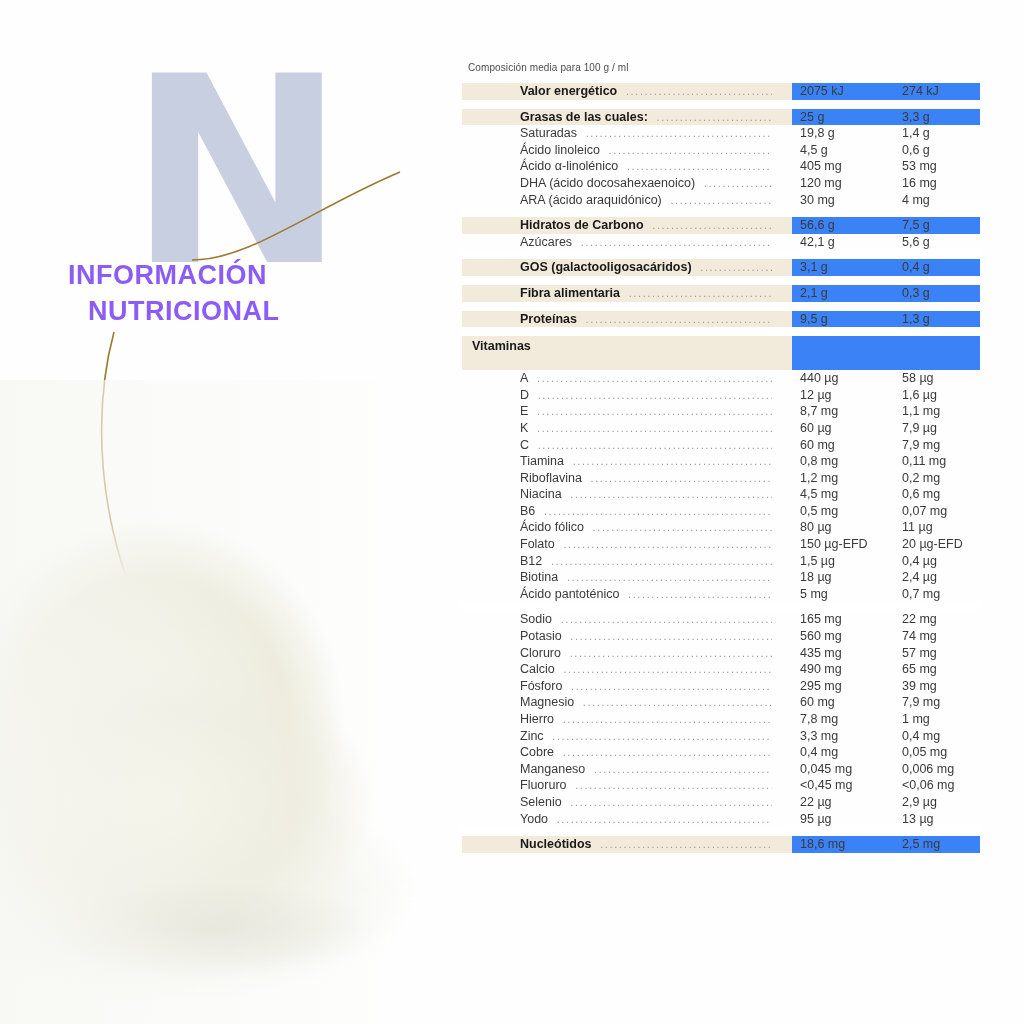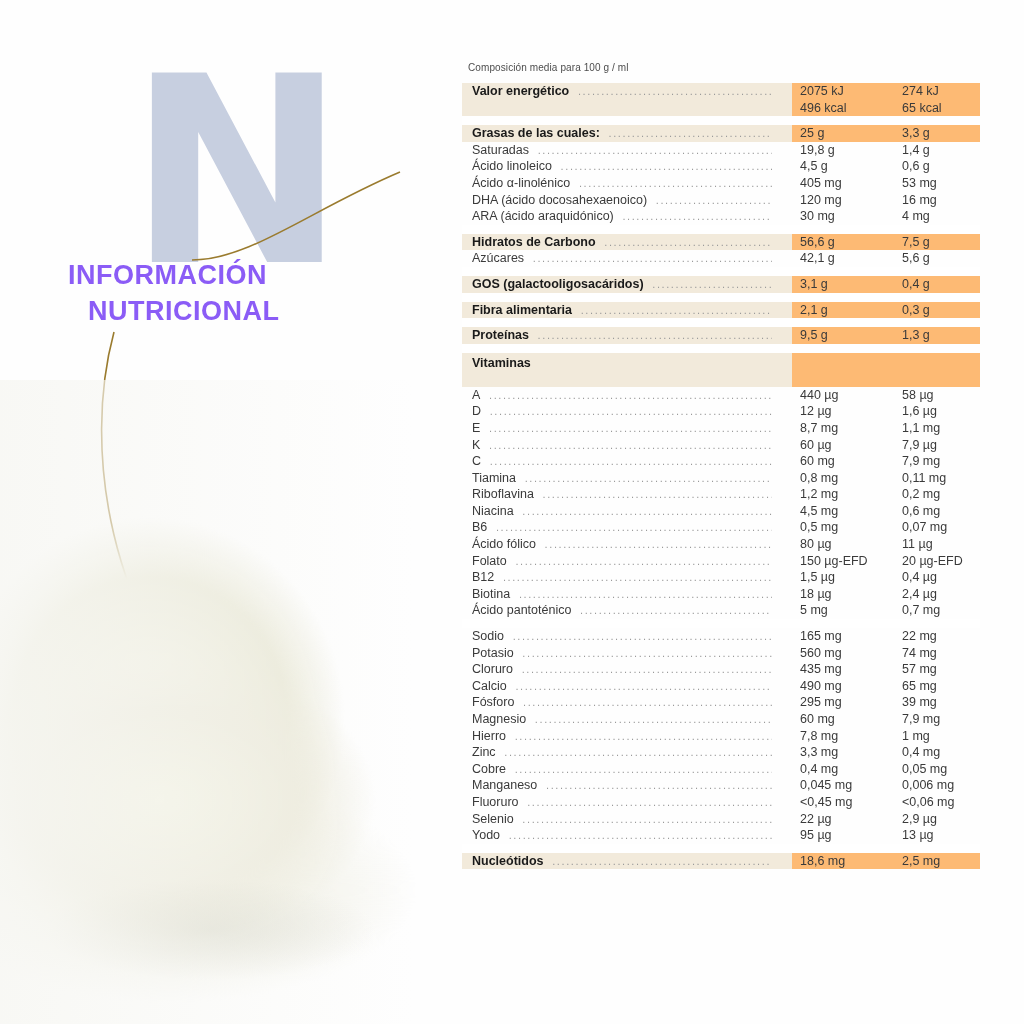--- a/index.html
+++ b/index.html
@@ -127,7 +127,7 @@
     vertical-align: bottom;
     width: 300px;
   }
-  .leader .txt { background: inherit; padding-right: 4px; }
+  .leader .txt { background: inherit; padding-right: 4px; margin-left: 48px; }
   .leader .dots {
     color: #9a9a9a;
     letter-spacing: 1.6px;

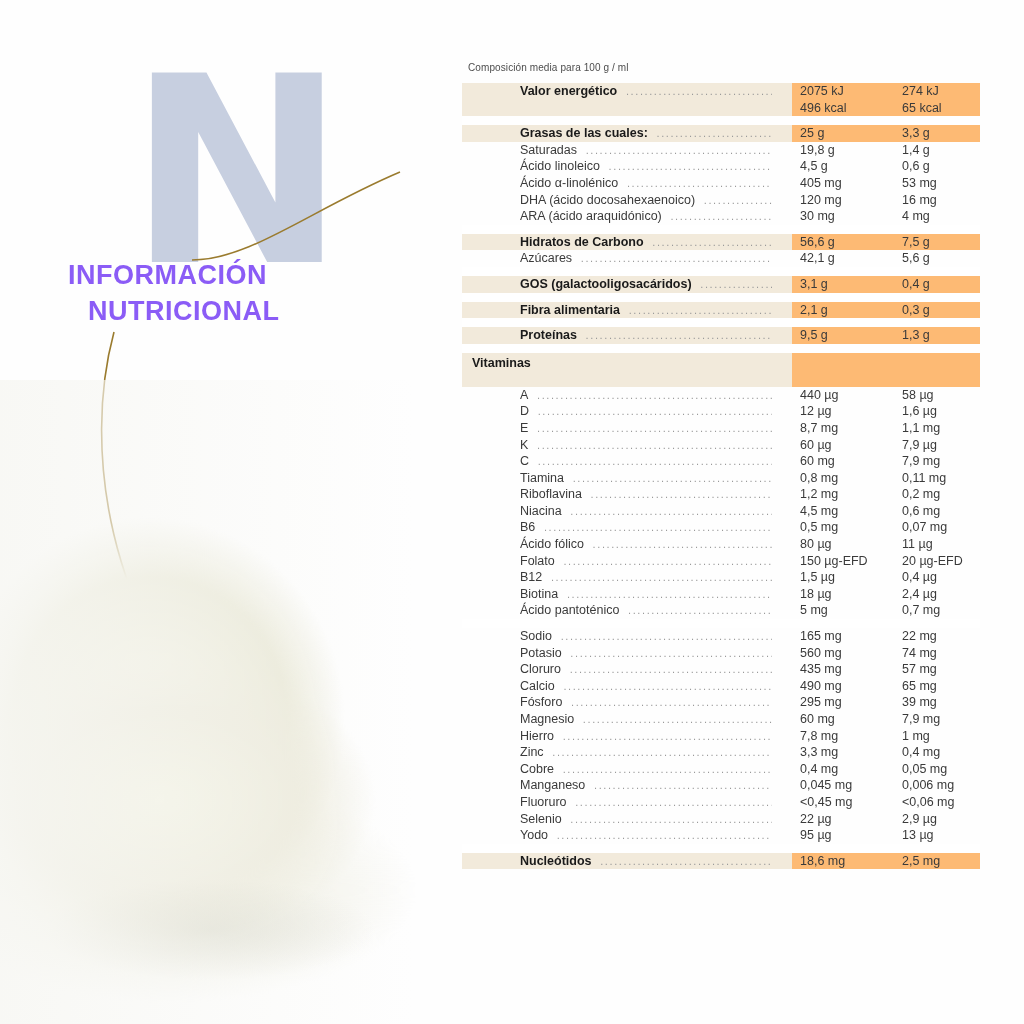--- a/index.html
+++ b/index.html
@@ -107,7 +107,7 @@
   .c-v2 { width: 84px; padding-left: 6px !important; white-space: nowrap; }
 
   
-  tr.band td { background: #fdba74; }
+  tr.band td { background: #3b82f6; }
   tr.band td.c-label { background: #f2eadb; }
 
   

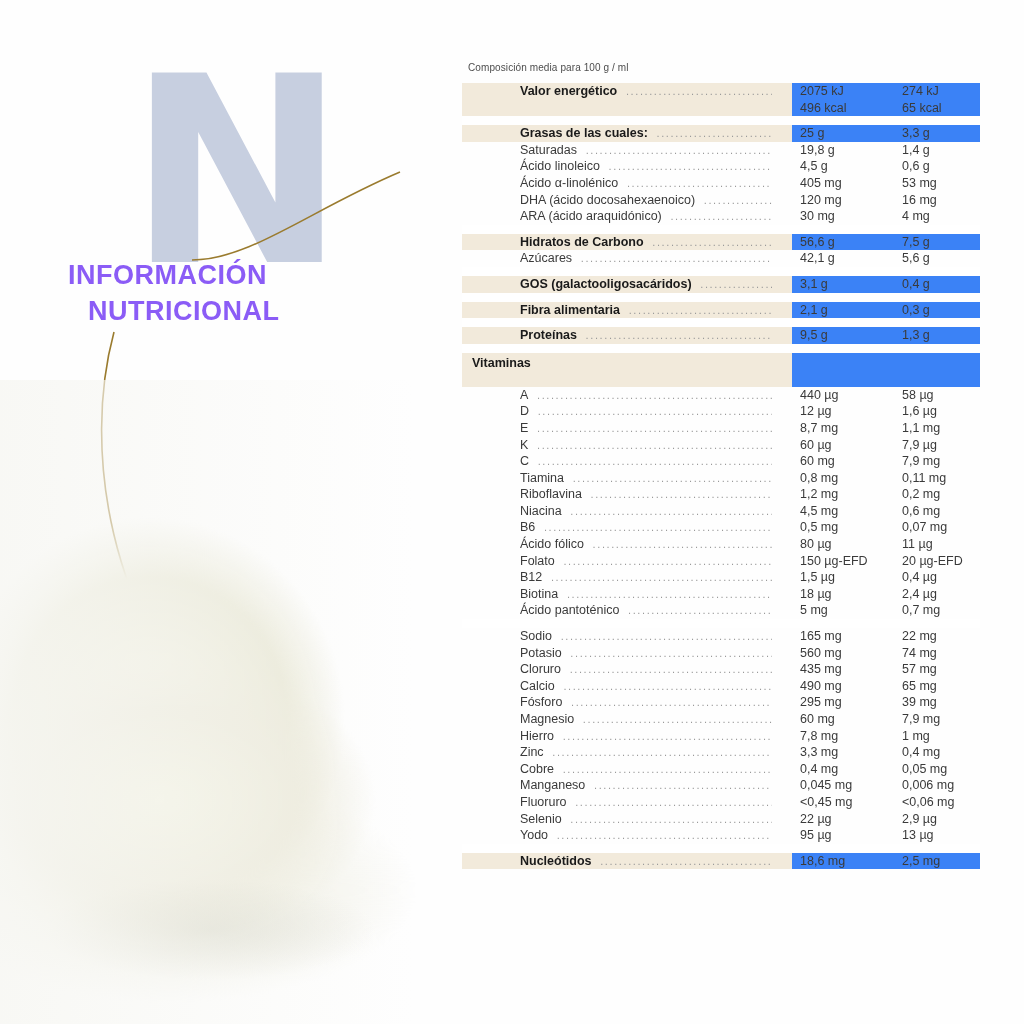--- a/index.html
+++ b/index.html
@@ -173,11 +173,6 @@
             <td class="c-v1">2075 kJ</td>
             <td class="c-v2">274 kJ</td>
           </tr>
-          <tr class="band">
-            <td class="c-label">&nbsp;</td>
-            <td class="c-v1">496 kcal</td>
-            <td class="c-v2">65 kcal</td>
-          </tr>
           <tr class="spacer">
             <td colspan="3"></td>
           </tr>

